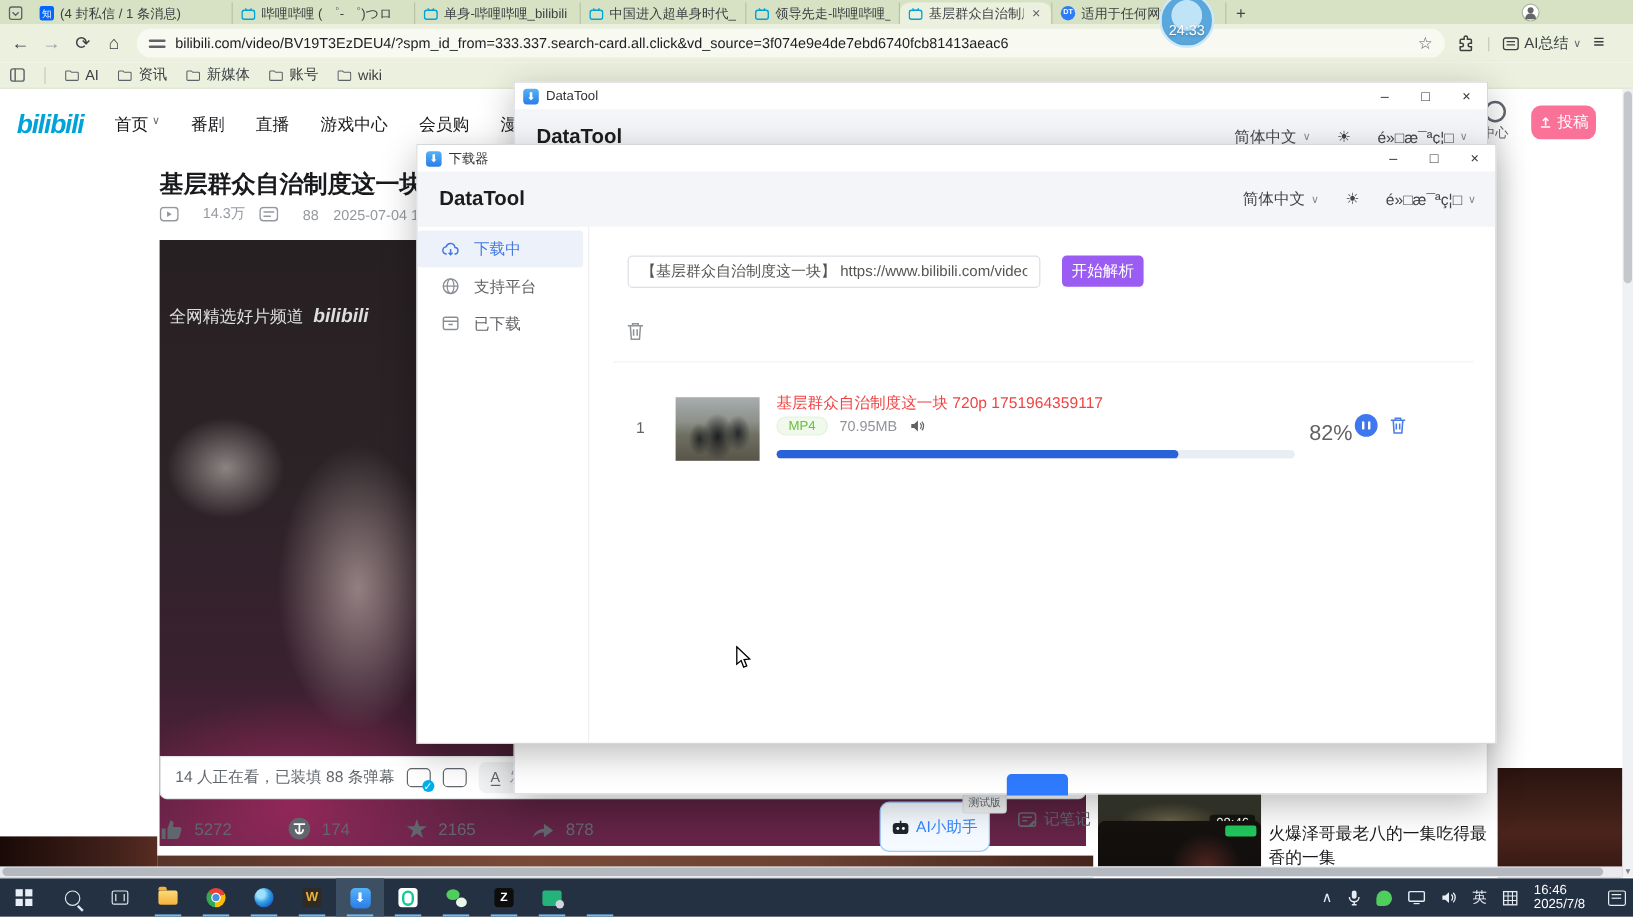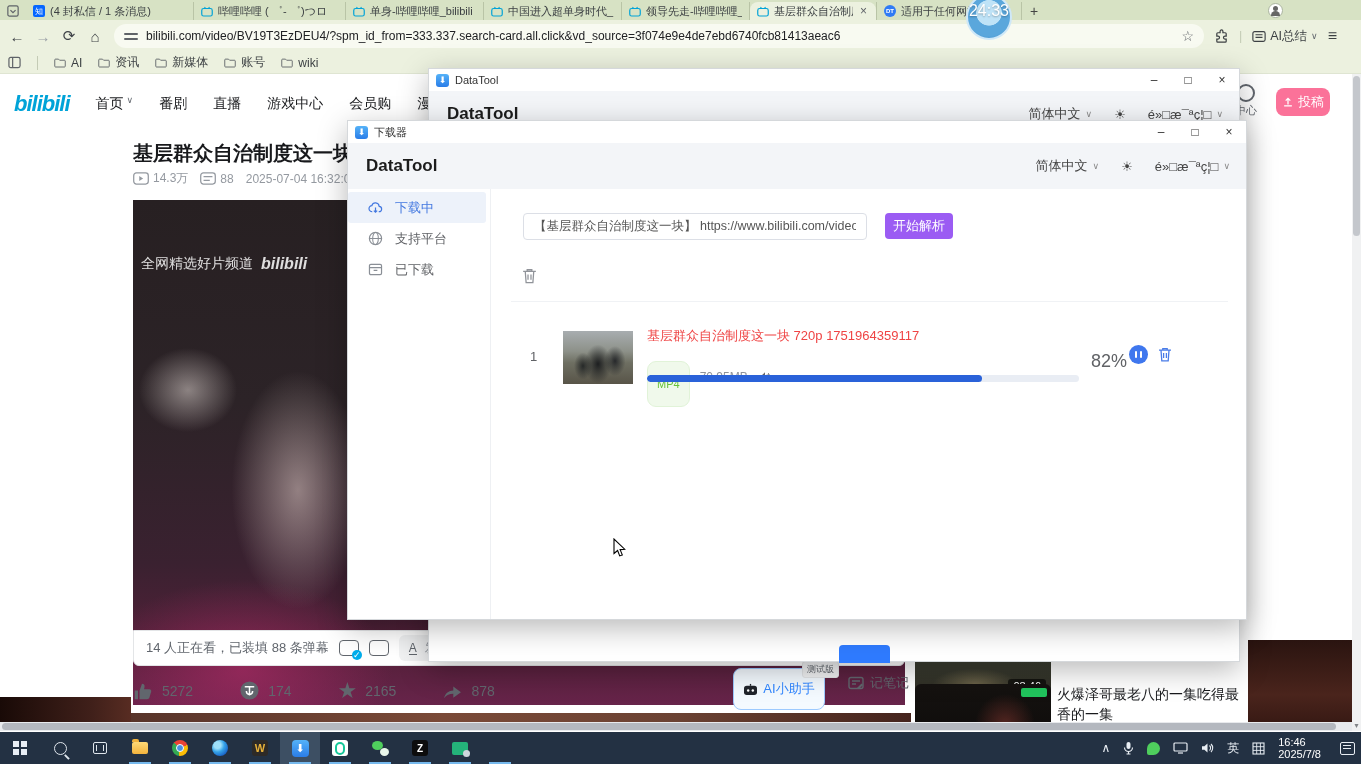--- a/index.html
+++ b/index.html
@@ -142,7 +142,7 @@
   .timer { left:966px; top:-6px; width:46px; height:46px; border-radius:50%; z-index:40;
     background:radial-gradient(circle at 50% 40%, #bfe3f7 0 38%, #5aa7dc 40% 70%, #3c87c4 100%);
     border:2px solid #cfe8f8; display:flex; align-items:flex-end; justify-content:center; }
-  .timer span { color:#fff; font-size:16px; margin-bottom:18px; text-shadow:0 1px 2px rgba(0,0,0,.3); }
+  .timer span { color:#fff; font-size:12px; margin-bottom:6px; text-shadow:0 1px 2px rgba(0,0,0,.3); }
 
   
   .cursor { left:613px; top:538px; z-index:50; }

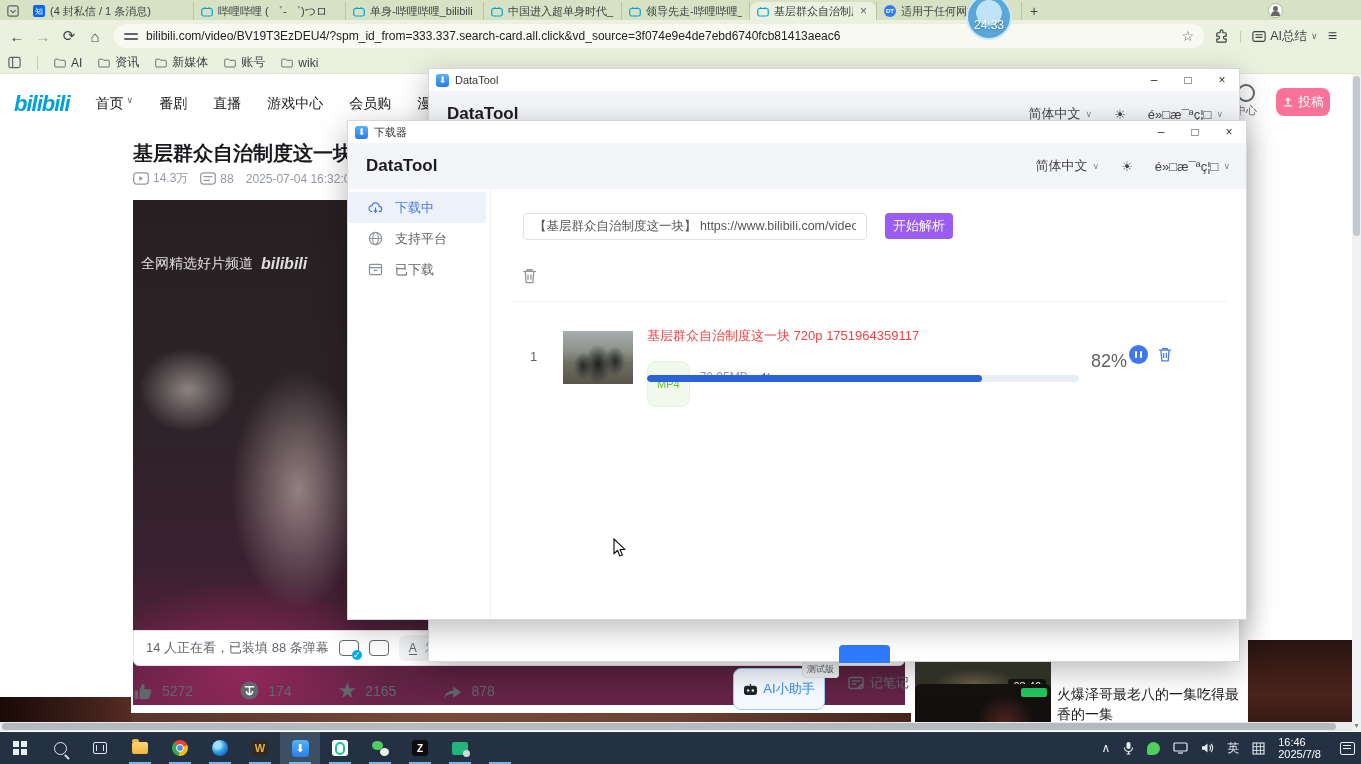--- a/index.html
+++ b/index.html
@@ -50,7 +50,7 @@
 
   .vtitle { position:absolute; left:133px; top:66px; font-size:20px; font-weight:bold; color:#18191c; }
   .vstats { position:absolute; left:133px; top:96px; display:flex; align-items:center; gap:12px; font-size:12px; color:#9499a0; }
-  .vstats .st { display:flex; align-items:center; gap:4px; }
+  .vstats .st { display:flex; align-items:center; gap:20px; }
 
   .player { position:absolute; left:133px; top:126px; width:772px; height:505px; background:
       radial-gradient(70px 60px at 55px 190px, rgba(235,225,220,.5), transparent 70%),

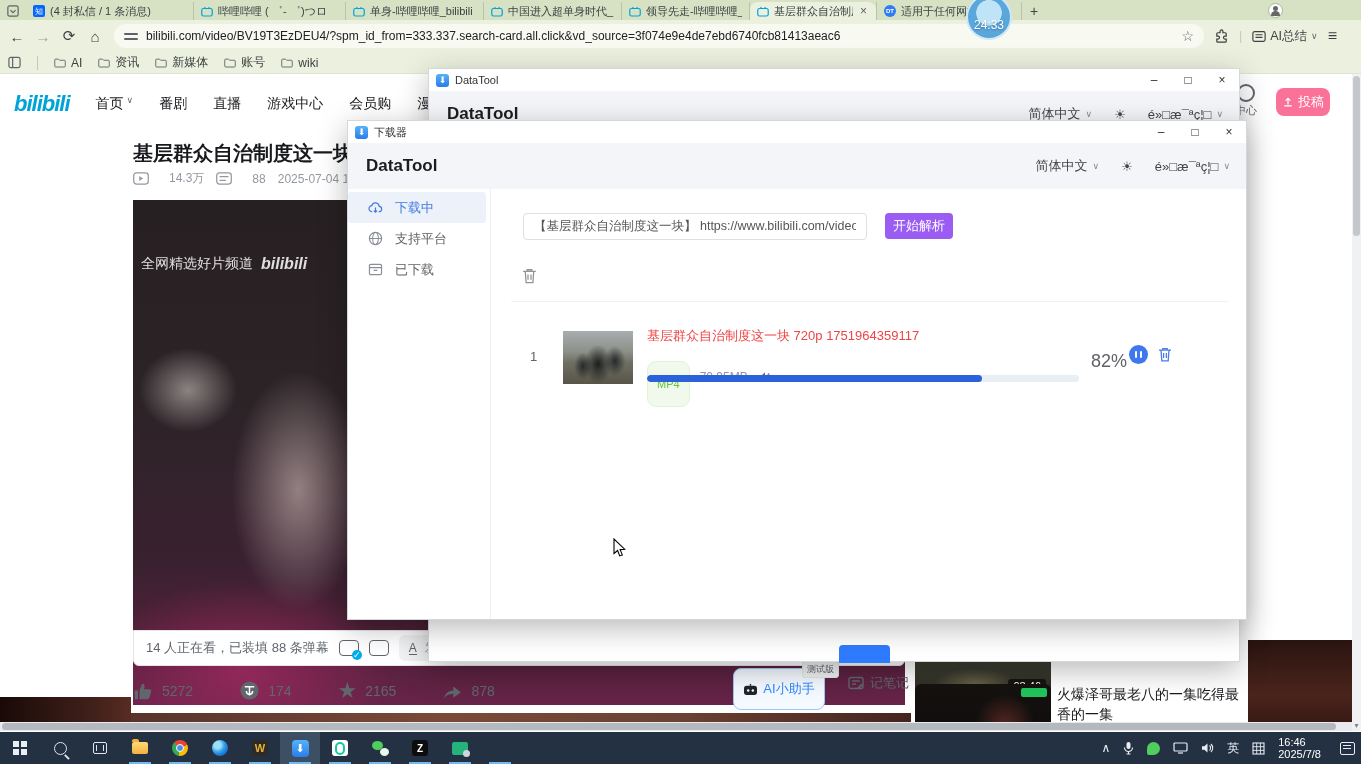--- a/index.html
+++ b/index.html
@@ -129,7 +129,7 @@
       linear-gradient(180deg,#a8adb0 0%,#8d9189 38%,#6e6f62 60%,#585448 100%); }
   .dl-title { position:absolute; left:156px; top:138px; font-size:13px; color:#ef4444; }
   .dl-meta { position:absolute; left:156px; top:158px; display:flex; align-items:center; gap:10px; }
-  .fmt-badge { background:#f0f9eb; border:1px solid #e1f3d8; color:#67c23a; font-size:11px; padding:16px 9px; border-radius:9px;margin-top:14px; }
+  .fmt-badge { background:#f0f9eb; border:1px solid #e1f3d8; color:#67c23a; font-size:11px; padding:1px 9px; border-radius:9px; }
   .dl-size { font-size:12px; color:#909399; }
   .pbar { position:absolute; left:156px; top:186px; width:432px; height:7px; background:#e9edf4; border-radius:4px; overflow:hidden; }
   .pfill { height:100%; background:#2a62d9; border-radius:4px; width:0; }

